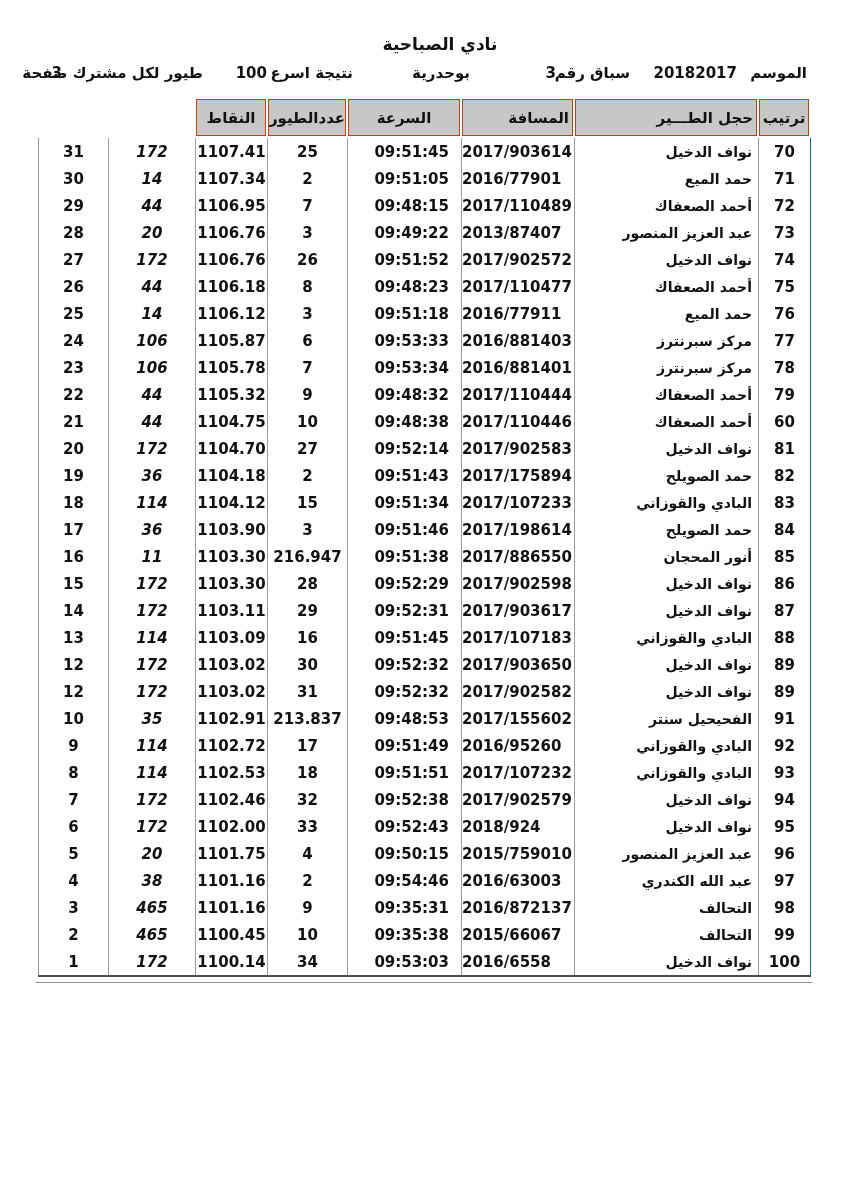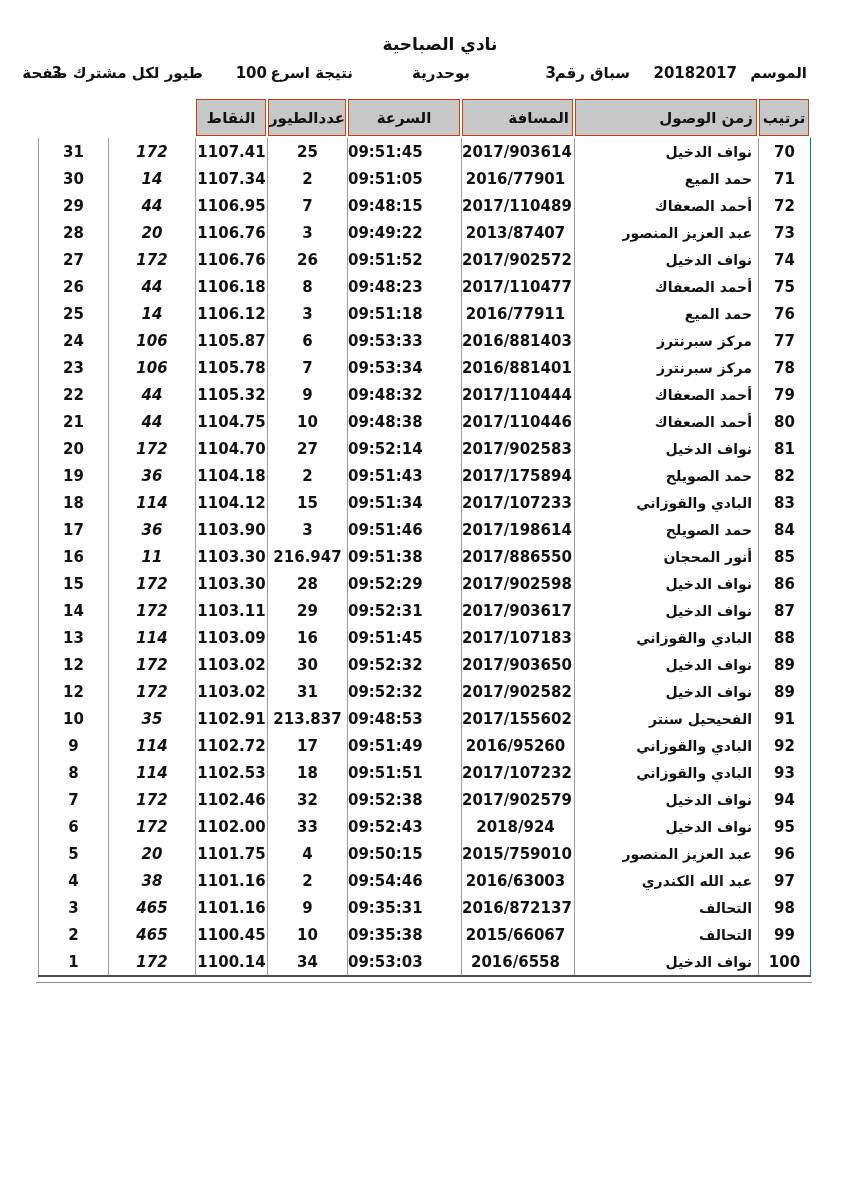--- a/index.html
+++ b/index.html
@@ -146,7 +146,6 @@
   <div class="table-wrap">
     <div class="thead">
       <div class="th">ترتيب</div>
-      <div class="th ha">زمن الوصول</div>
       <div class="th ha">المسافة</div>
       <div class="th">السرعة</div>
       <div class="th">عددالطيور</div>

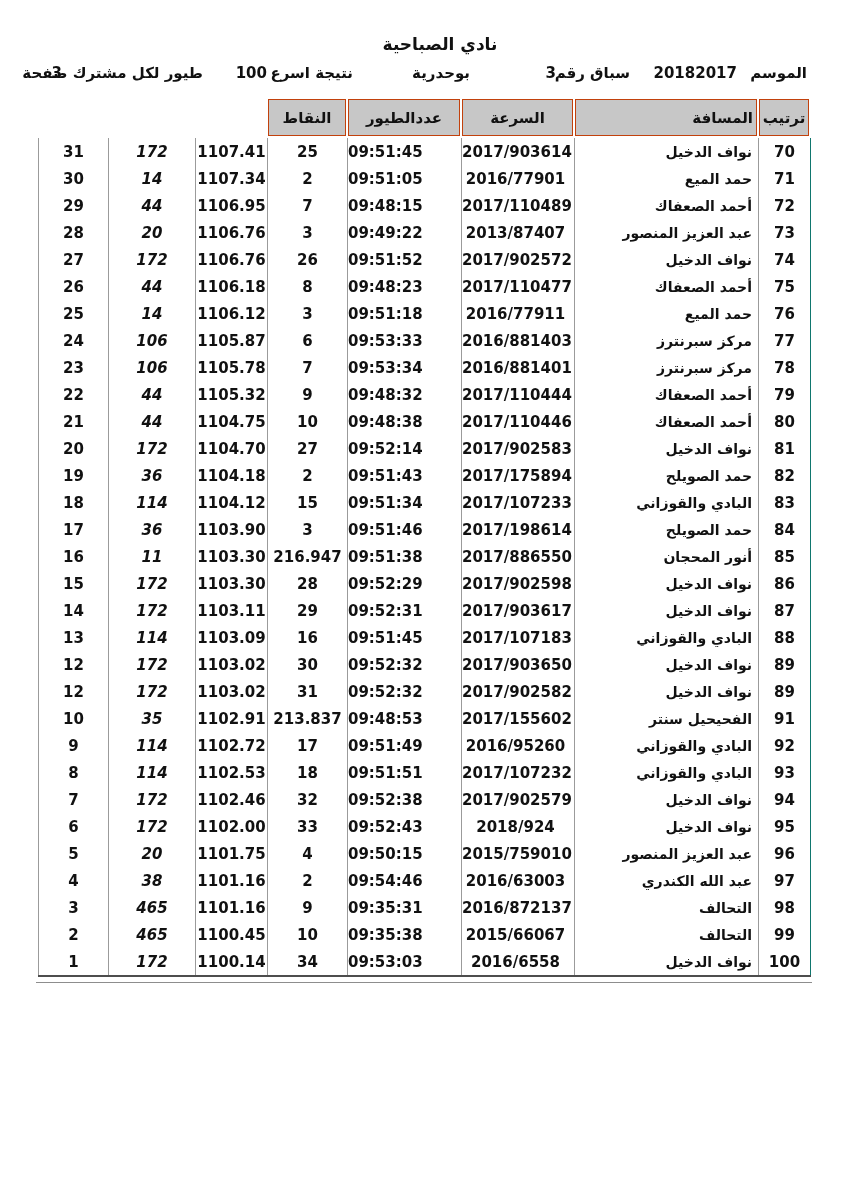--- a/index.html
+++ b/index.html
@@ -146,6 +146,7 @@
   <div class="table-wrap">
     <div class="thead">
       <div class="th">ترتيب</div>
+      <div class="th ha">حجل الطـــير</div>
       <div class="th ha">المسافة</div>
       <div class="th">السرعة</div>
       <div class="th">عددالطيور</div>

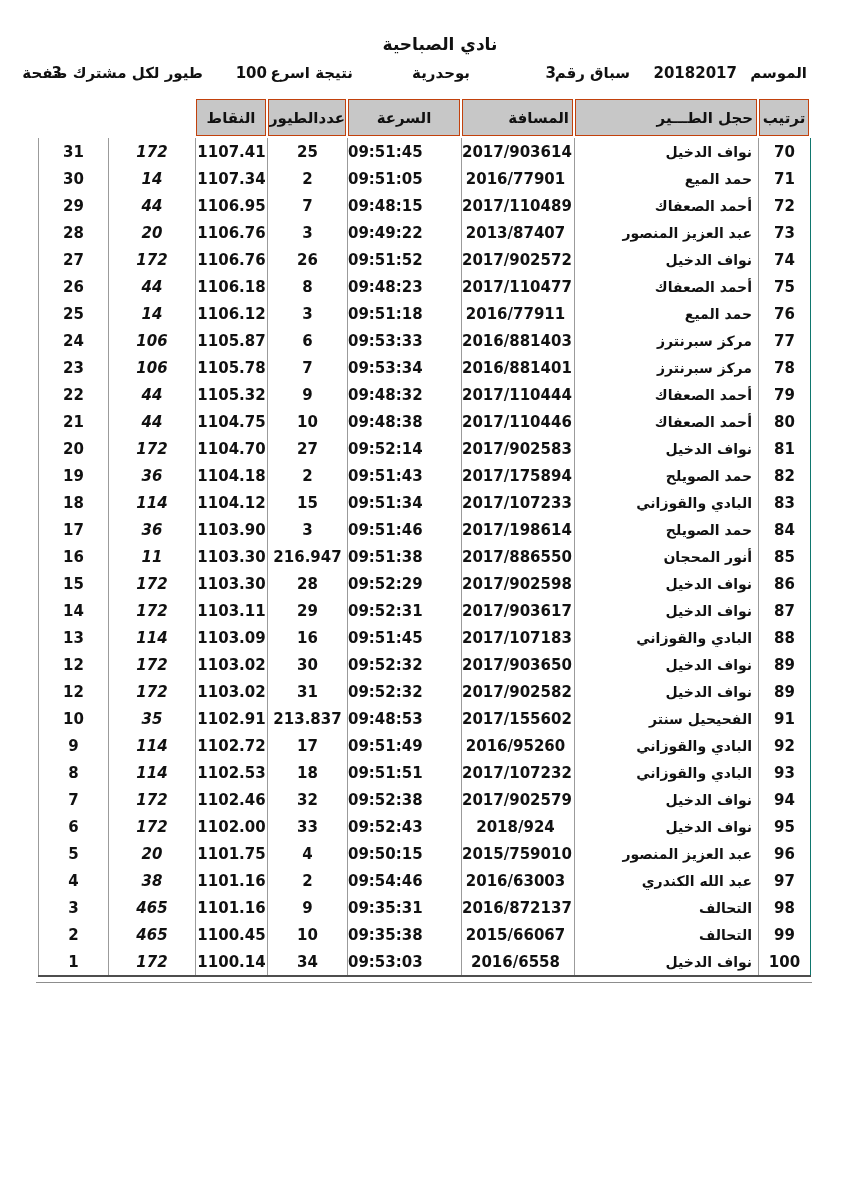--- a/index.html
+++ b/index.html
@@ -110,7 +110,7 @@
   .c-rank   { text-align: center; }
   .c-name   { text-align: right; padding-right: 6px !important; font-size: 14px !important; }
   .c-ring   { direction: ltr; text-align: center; padding-right: 5px !important; }
-  .c-time   { direction: ltr; text-align: left; padding-right: 12px !important; }
+  .c-time   { direction: ltr; text-align: right; padding-right: 12px !important; }
   .c-dist   { direction: ltr; text-align: center; }
   .c-speed  { direction: ltr; text-align: center; }
   .c-birds  { text-align: center; font-style: italic; }

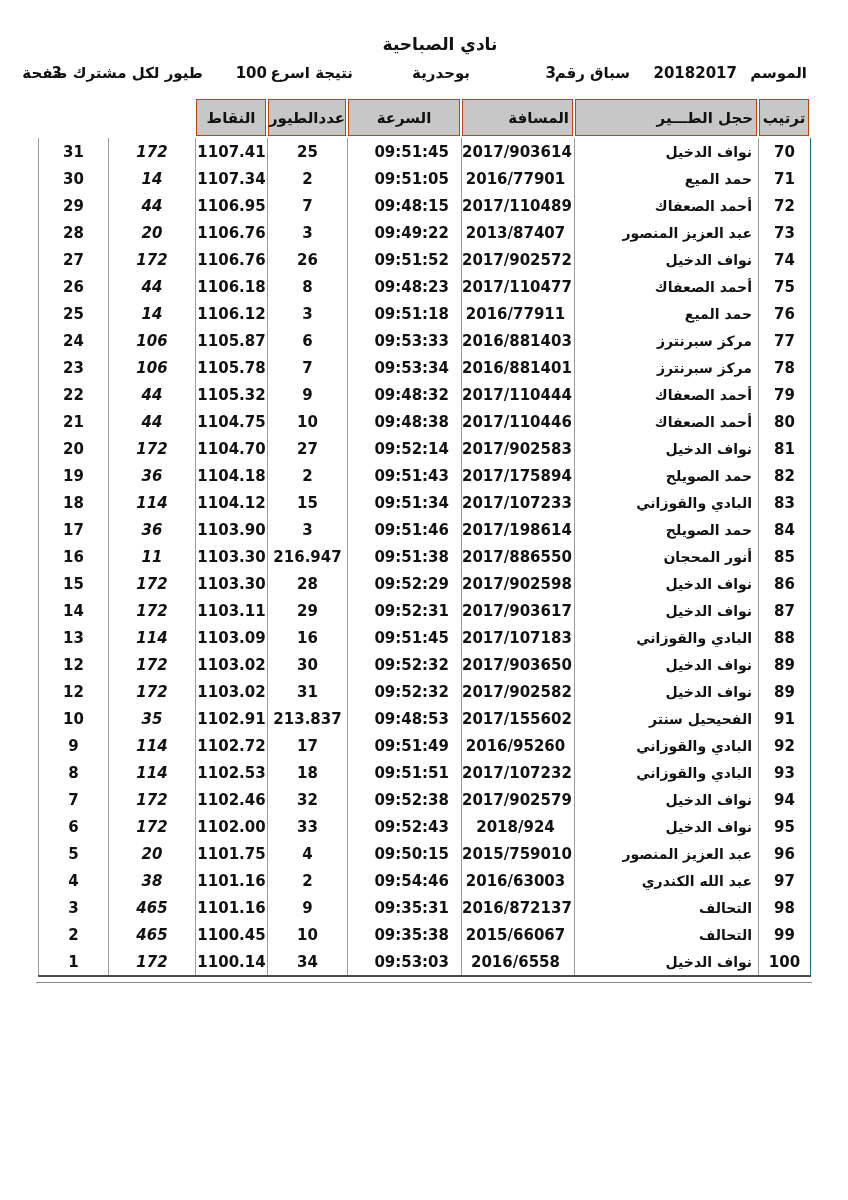--- a/index.html
+++ b/index.html
@@ -109,7 +109,7 @@
   }
   .c-rank   { text-align: center; }
   .c-name   { text-align: right; padding-right: 6px !important; font-size: 14px !important; }
-  .c-ring   { direction: ltr; text-align: center; padding-right: 5px !important; }
+  .c-ring   { direction: ltr; text-align: left; padding-right: 5px !important; }
   .c-time   { direction: ltr; text-align: right; padding-right: 12px !important; }
   .c-dist   { direction: ltr; text-align: center; }
   .c-speed  { direction: ltr; text-align: center; }

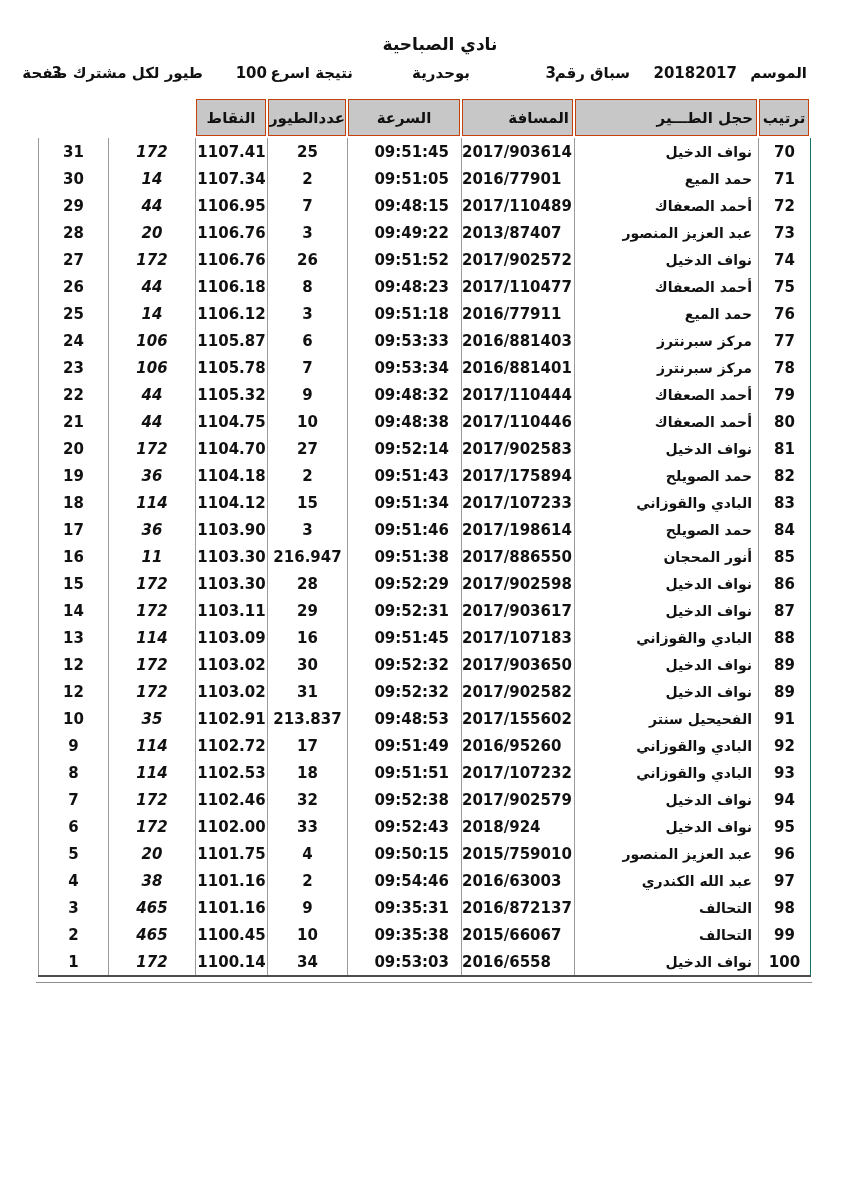--- a/index.html
+++ b/index.html
@@ -266,7 +266,7 @@
     <td class="c-points">22</td>
   </tr>
           <tr>
-    <td class="c-rank">80</td>
+    <td class="c-rank">60</td>
     <td class="c-name">أحمد الصعفاك</td>
     <td class="c-ring">2017/110446</td>
     <td class="c-time">09:48:38</td>

